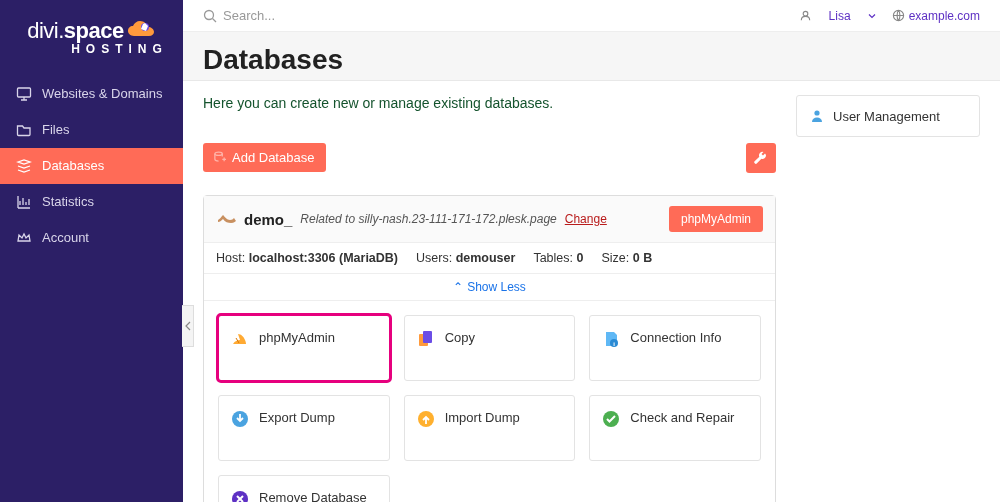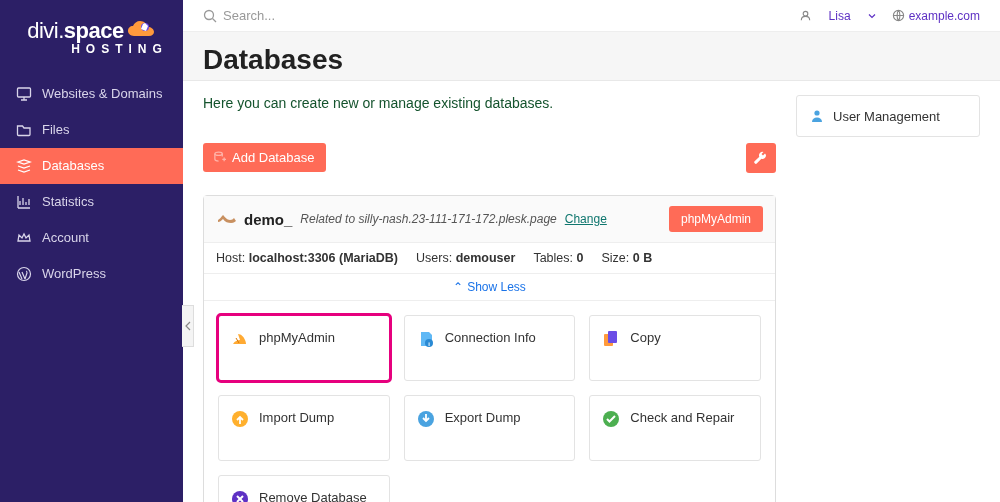--- a/index.html
+++ b/index.html
@@ -39,7 +39,7 @@
 .db-icon { width: 20px; height: 14px; }
 .db-name { font-weight: 700; font-size: 15px; color: #222; }
 .db-related { font-size: 12px; color: #555; font-style: italic; }
-.db-change { color: #0f766e; text-decoration: underline; font-size: 12px; cursor: pointer; }
+.db-change { color: #b91c1c; text-decoration: underline; font-size: 12px; cursor: pointer; }
 .db-head .spacer { flex: 1; }
 .btn-pma { background: #ff6b57; color: #fff; border: none; padding: 6px 12px; border-radius: 3px; font-size: 12px; cursor: pointer; }
 .db-meta { padding: 8px 12px; font-size: 12.5px; color: #333; border-bottom: 1px solid #eee; display: flex; gap: 18px; }

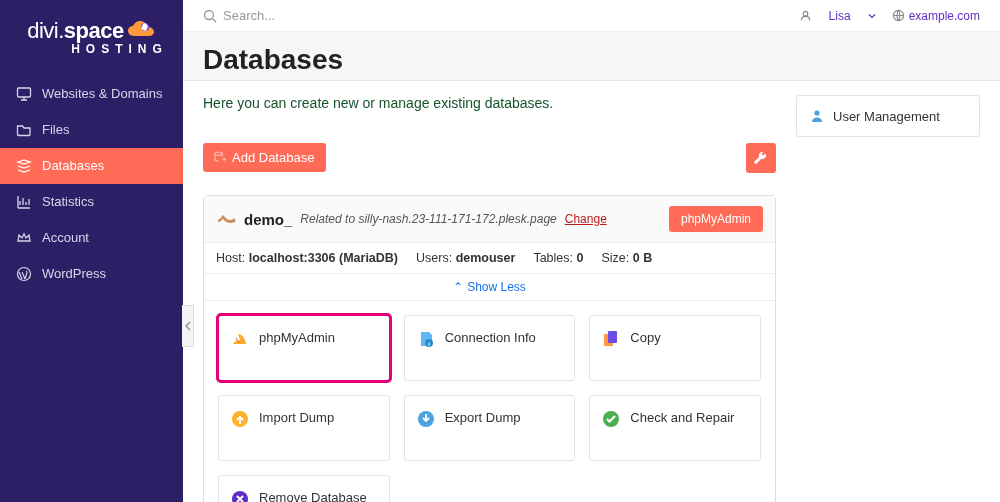--- a/index.html
+++ b/index.html
@@ -118,15 +118,6 @@
           </span>
         <span>Account</span>
       </li>
-      <li class="nav-item">
-        <span class="icon">
-            <svg width="16" height="16" viewBox="0 0 16 16" fill="none" stroke="currentColor" stroke-width="1.2">
-              <circle cx="8" cy="8" r="6.5"></circle>
-              <path d="M3 6l3 7M6 6l3 7M10 5c1 0 1 1 1 2l-2 6"></path>
-            </svg>
-          </span>
-        <span>WordPress</span>
-      </li>
     </ul>
   </aside>
 

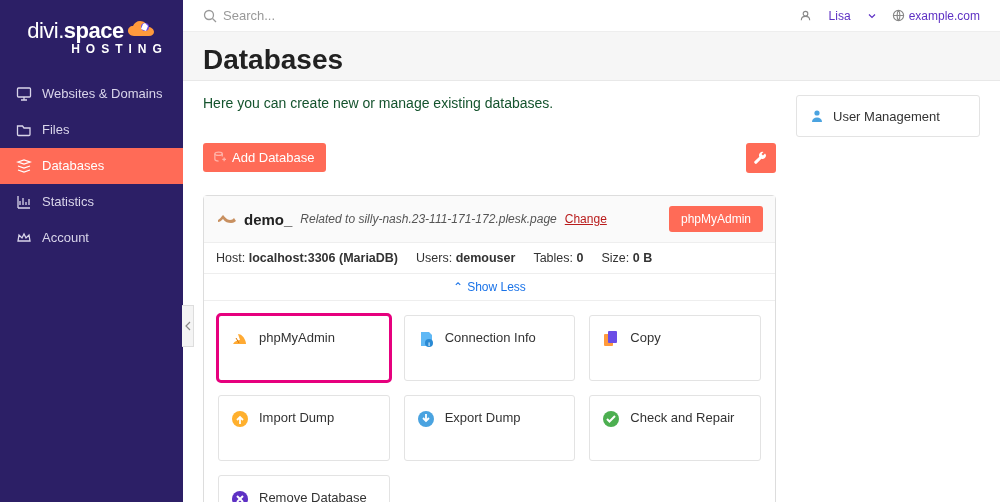--- a/index.html
+++ b/index.html
@@ -221,21 +221,21 @@
             <div class="tile">
               <span class="ticon">
                   <svg width="18" height="18" viewBox="0 0 18 18">
+                    <rect x="2" y="4" width="9" height="12" rx="1" fill="#ff9a3c"></rect>
+                    <rect x="6" y="1" width="9" height="12" rx="1" fill="#6b4de6"></rect>
+                  </svg>
+                </span>
+              <span>Copy</span>
+            </div>
+            <div class="tile">
+              <span class="ticon">
+                  <svg width="18" height="18" viewBox="0 0 18 18">
                     <path d="M4 2h8l3 3v11H4V2z" fill="#5fb8f5"></path>
                     <circle cx="12" cy="13" r="4" fill="#2a8ad4"></circle>
                     <text x="12" y="16" text-anchor="middle" fill="#fff" font-size="6" font-weight="bold">i</text>
                   </svg>
                 </span>
               <span>Connection Info</span>
-            </div>
-            <div class="tile">
-              <span class="ticon">
-                  <svg width="18" height="18" viewBox="0 0 18 18">
-                    <rect x="2" y="4" width="9" height="12" rx="1" fill="#ff9a3c"></rect>
-                    <rect x="6" y="1" width="9" height="12" rx="1" fill="#6b4de6"></rect>
-                  </svg>
-                </span>
-              <span>Copy</span>
             </div>
             <div class="tile">
               <span class="ticon">

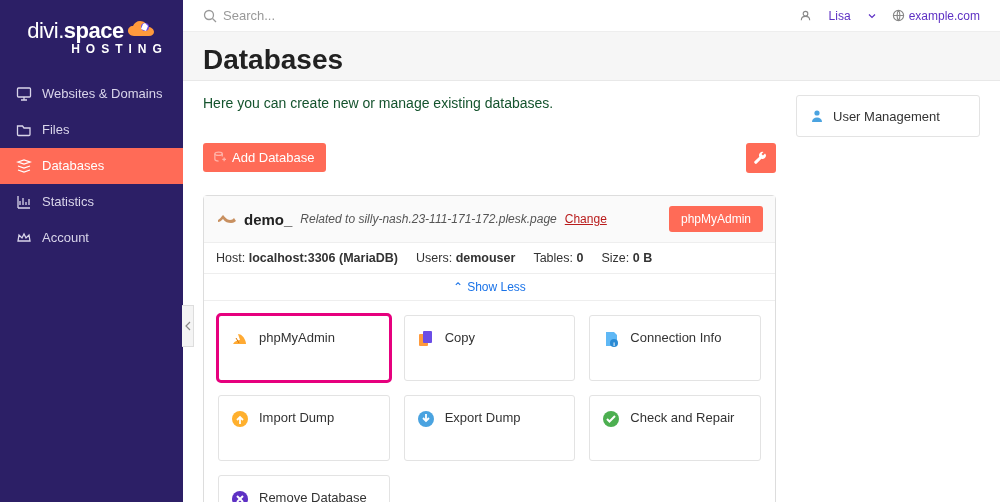--- a/index.html
+++ b/index.html
@@ -240,20 +240,20 @@
             <div class="tile">
               <span class="ticon">
                   <svg width="18" height="18" viewBox="0 0 18 18">
+                    <circle cx="9" cy="9" r="8" fill="#4aa3e0"></circle>
+                    <path d="M9 4v7M6 8l3 3 3-3" fill="none" stroke="#fff" stroke-width="1.8"></path>
+                  </svg>
+                </span>
+              <span>Export Dump</span>
+            </div>
+            <div class="tile">
+              <span class="ticon">
+                  <svg width="18" height="18" viewBox="0 0 18 18">
                     <circle cx="9" cy="9" r="8" fill="#ffb02e"></circle>
                     <path d="M9 14V7M6 10l3-3 3 3" fill="none" stroke="#fff" stroke-width="1.8"></path>
                   </svg>
                 </span>
               <span>Import Dump</span>
-            </div>
-            <div class="tile">
-              <span class="ticon">
-                  <svg width="18" height="18" viewBox="0 0 18 18">
-                    <circle cx="9" cy="9" r="8" fill="#4aa3e0"></circle>
-                    <path d="M9 4v7M6 8l3 3 3-3" fill="none" stroke="#fff" stroke-width="1.8"></path>
-                  </svg>
-                </span>
-              <span>Export Dump</span>
             </div>
             <div class="tile">
               <span class="ticon">

